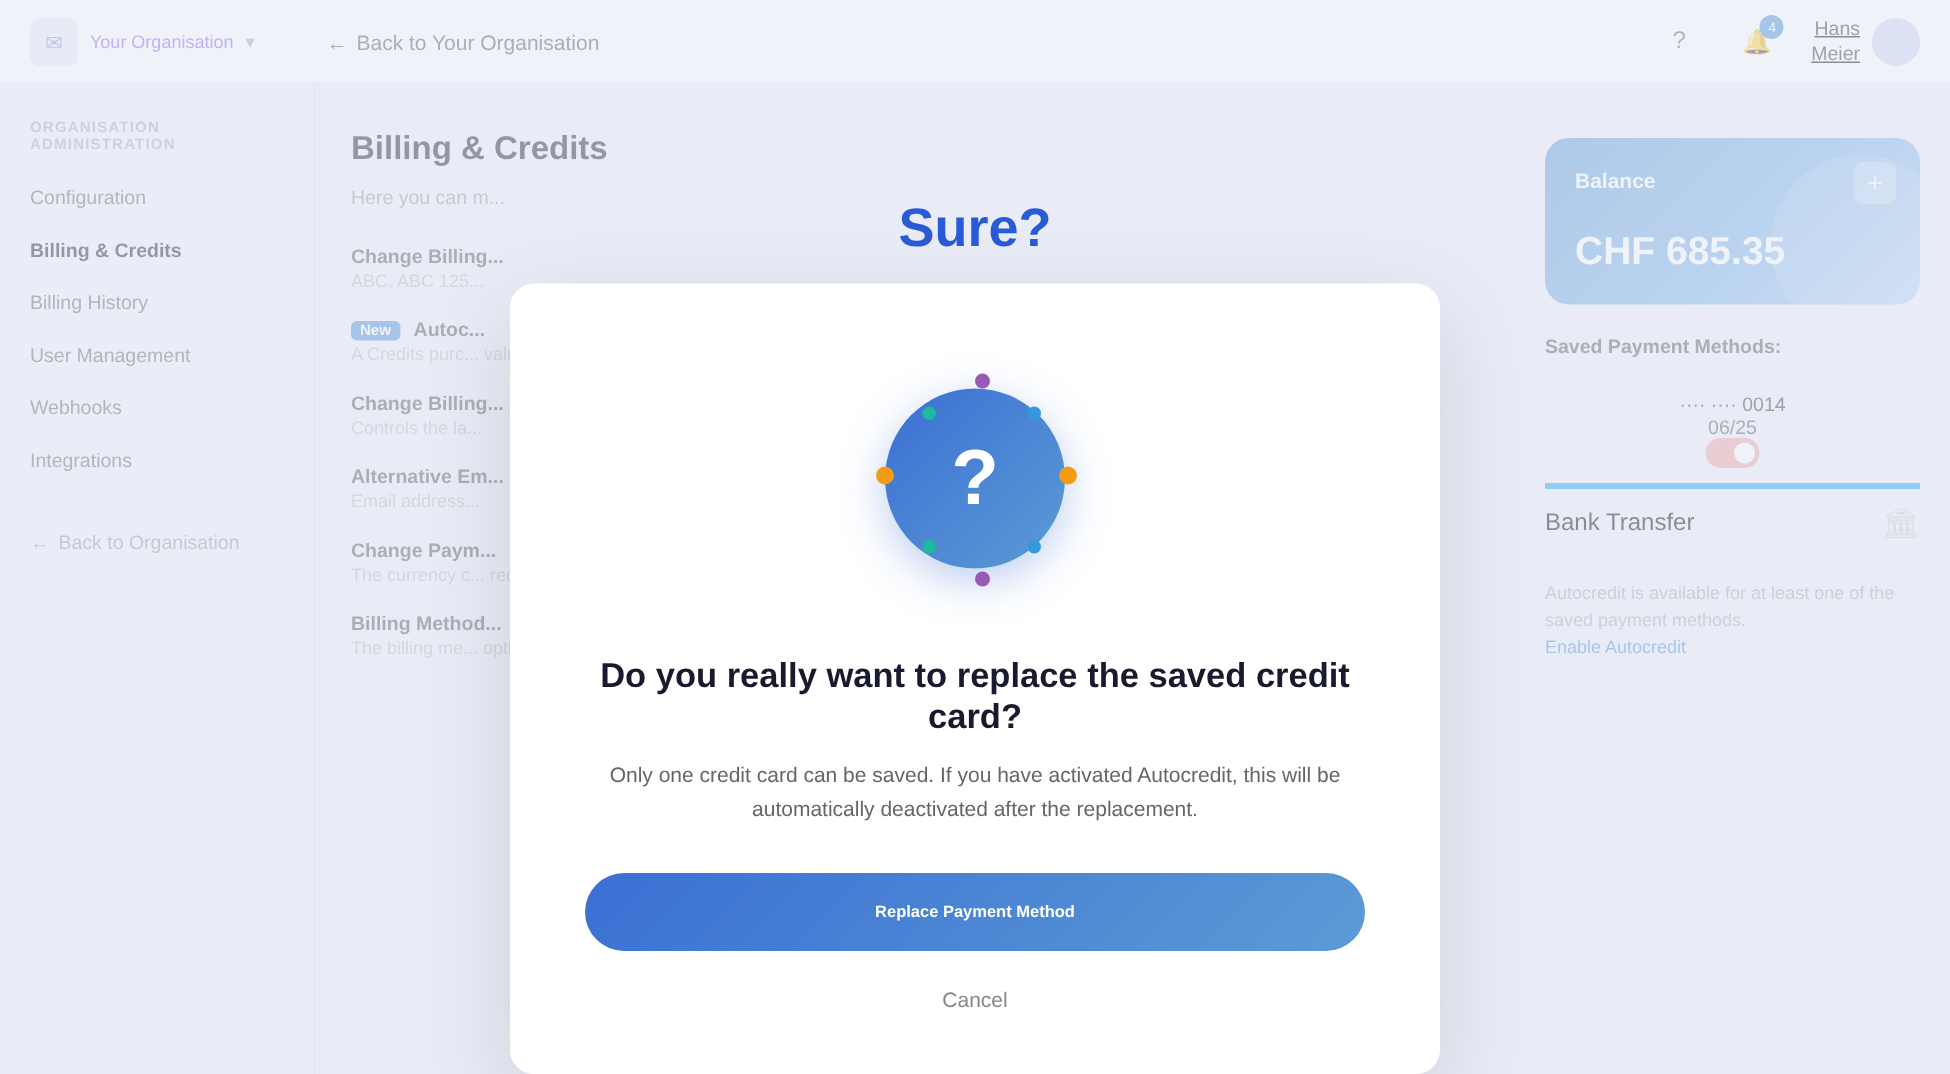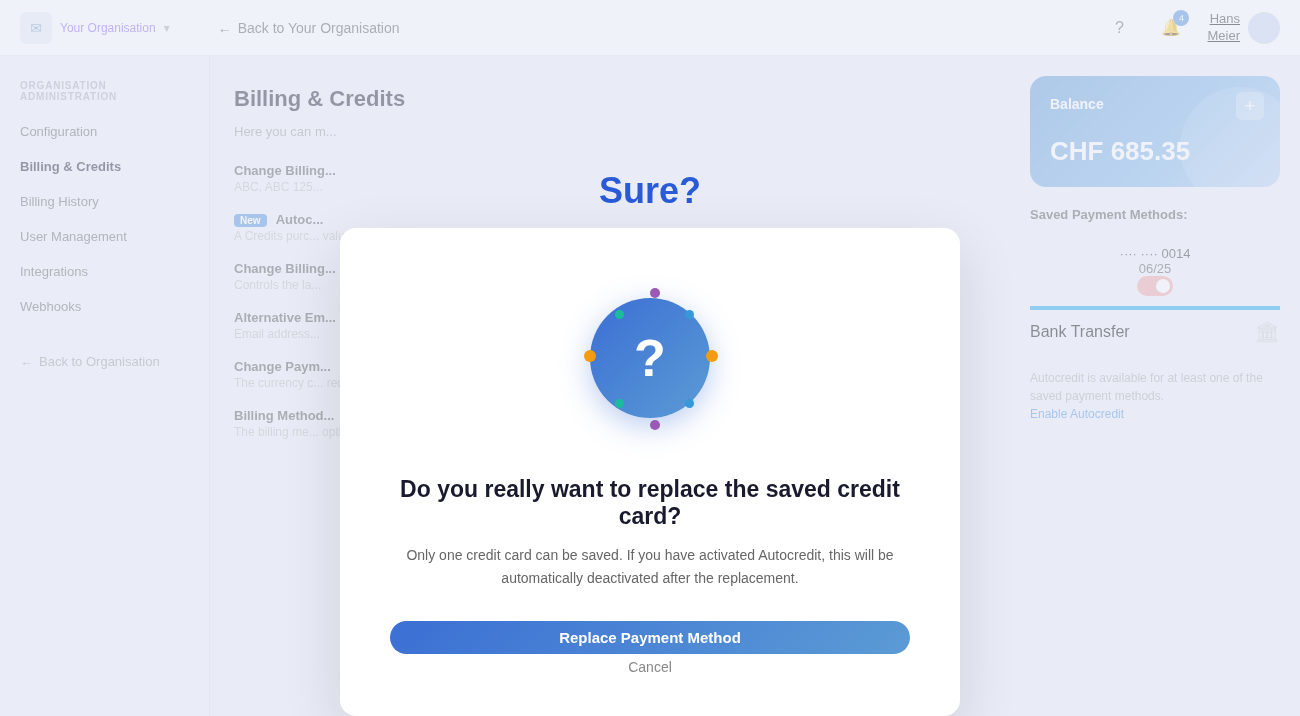--- a/index.html
+++ b/index.html
@@ -206,6 +206,7 @@
       margin-bottom: 20px;
       position: relative;
       overflow: hidden;
+      margin-top: 16px;
     }
     .balance-card::after {
       content: '';

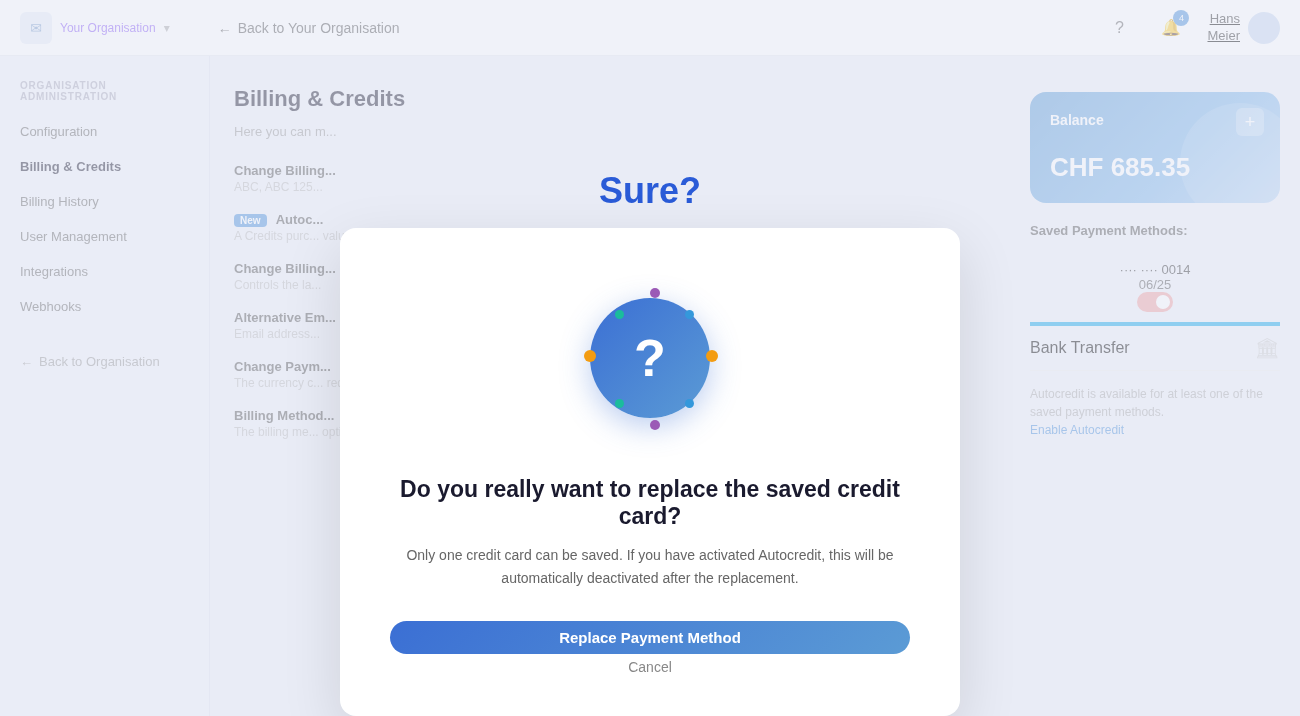--- a/index.html
+++ b/index.html
@@ -431,8 +431,8 @@
     <div class="sidebar-item active">Billing &amp; Credits</div>
     <div class="sidebar-item">Billing History</div>
     <div class="sidebar-item">User Management</div>
+    <div class="sidebar-item">Webhooks</div>
     <div class="sidebar-item">Integrations</div>
-    <div class="sidebar-item">Webhooks</div>
     <div class="sidebar-back">
       <span>←</span>
       <span>Back to Organisation</span>

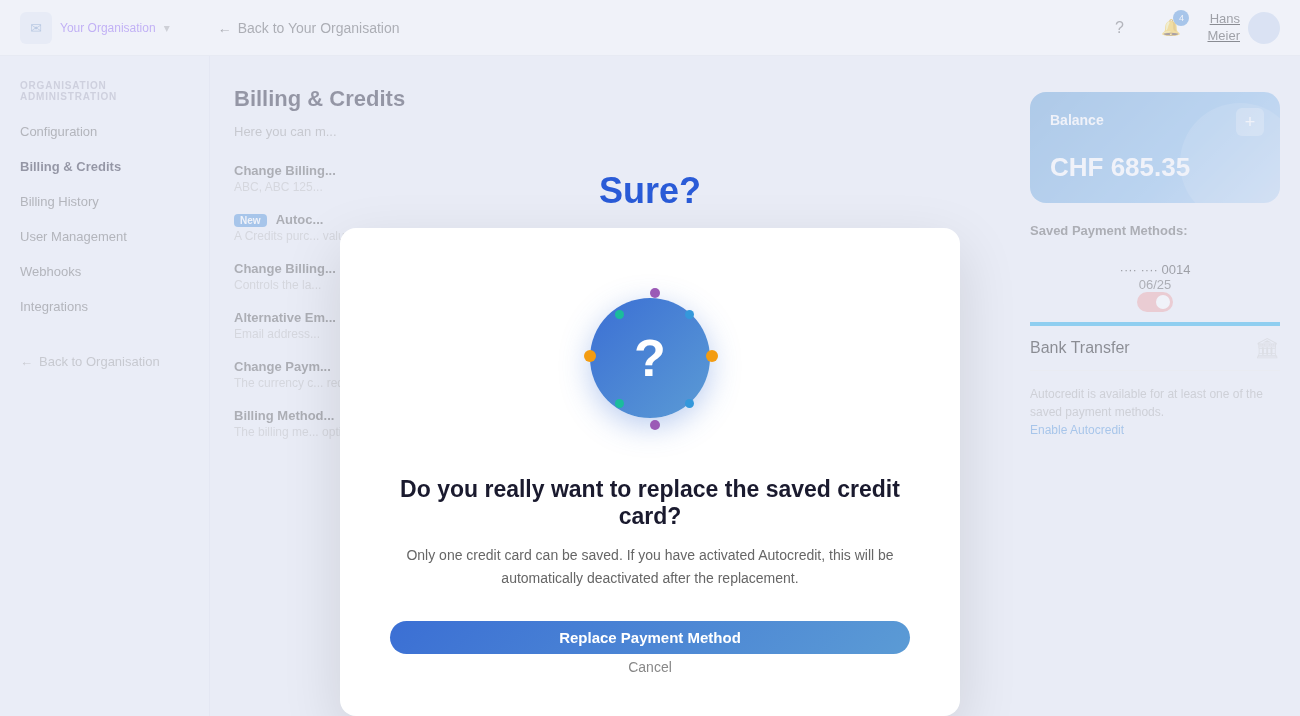--- a/index.html
+++ b/index.html
@@ -379,12 +379,12 @@
       color: #fff;
       border: none;
       border-radius: 30px;
-      padding: 8px 40px;
-      font-size: 15px;
+      padding: 20px 40px;
+      font-size: 11px;
       font-weight: 600;
       cursor: pointer;
       width: 100%;
-      margin-bottom: 4px;
+      margin-bottom: 24px;
     }
     .cancel-btn {
       background: none;

